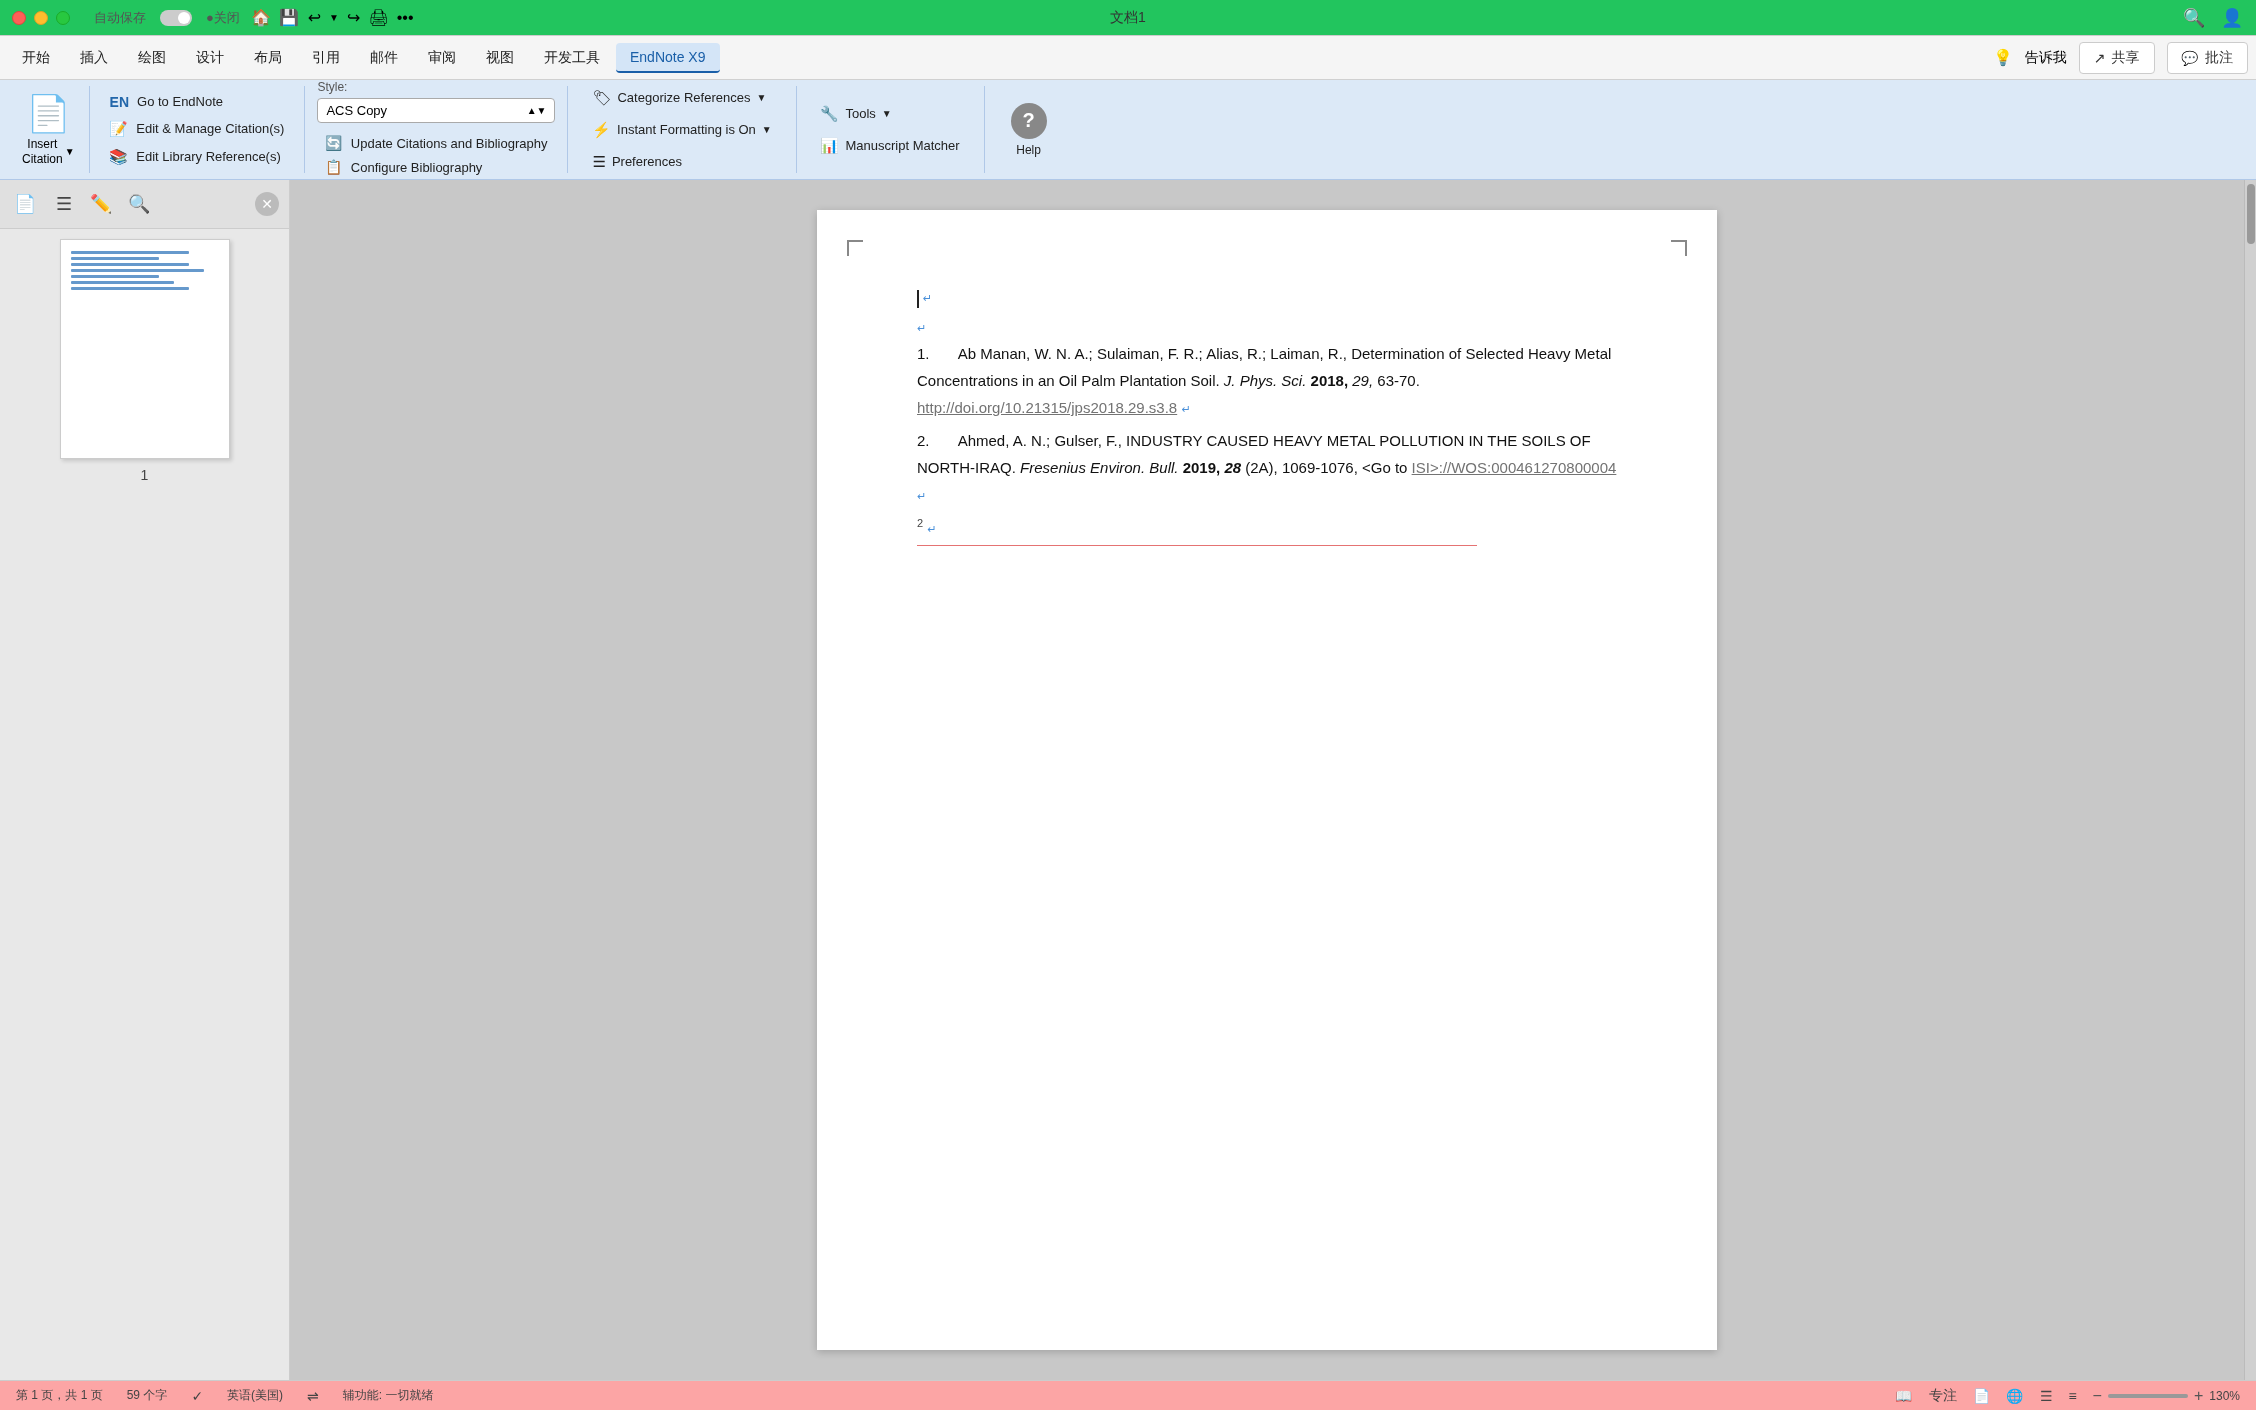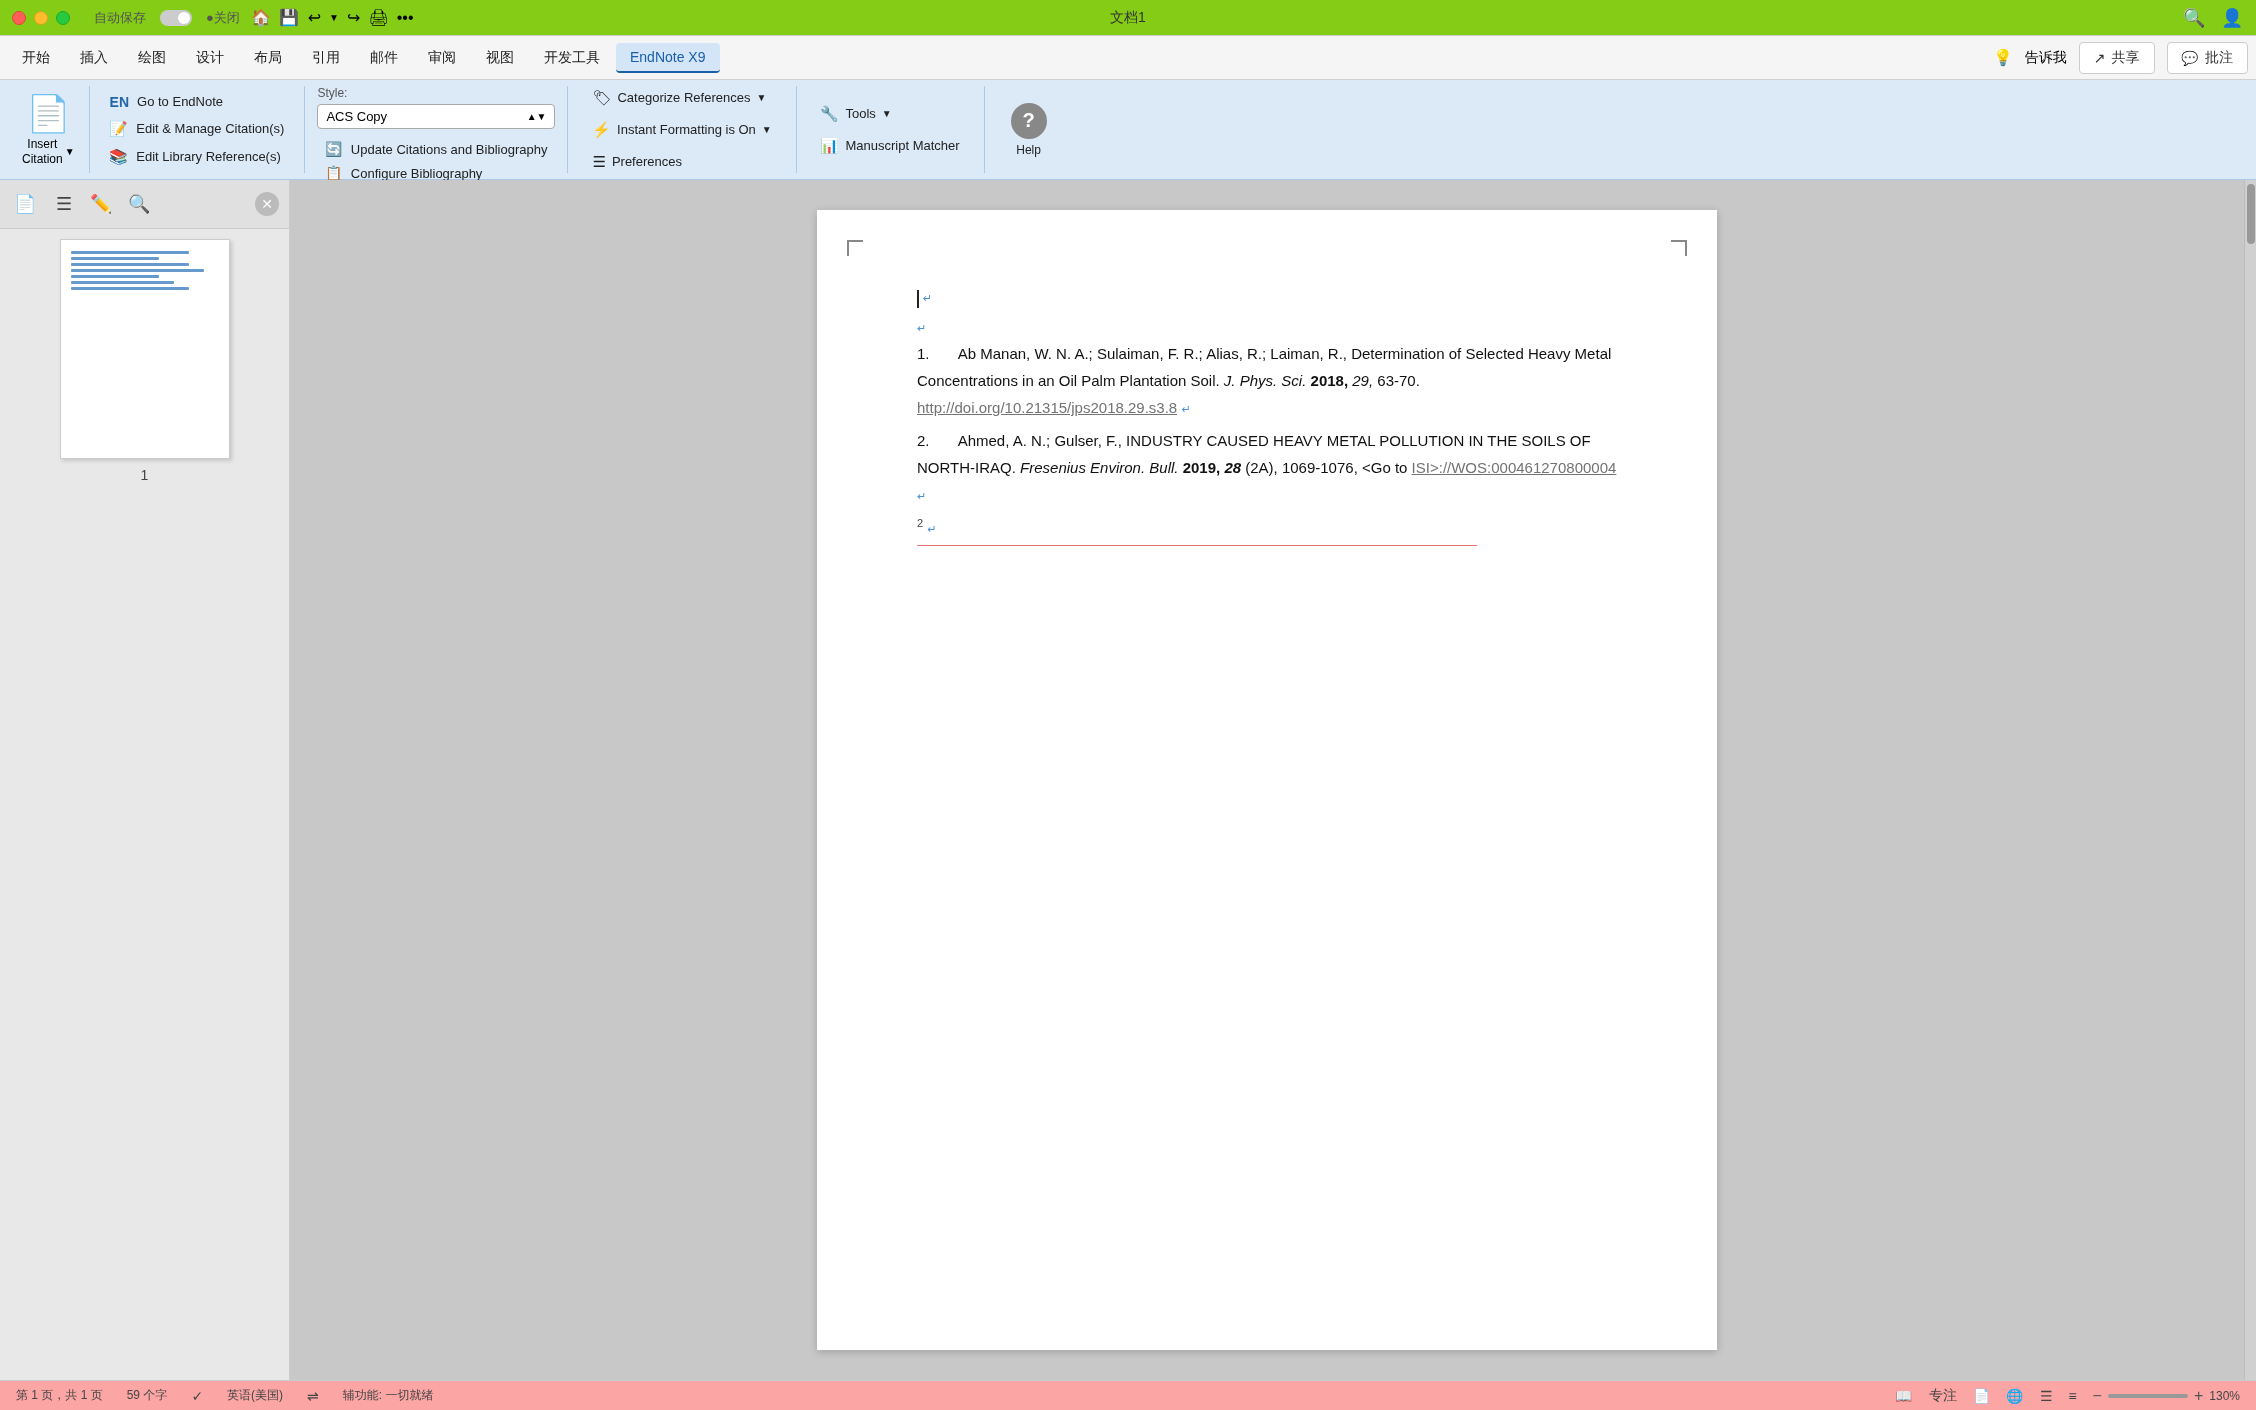--- a/index.html
+++ b/index.html
@@ -8,7 +8,7 @@
     
     .titlebar {
       height: 36px;
-      background: #84cc16;
+      background: #22c55e;
       display: flex;
       align-items: center;
       padding: 0 12px;

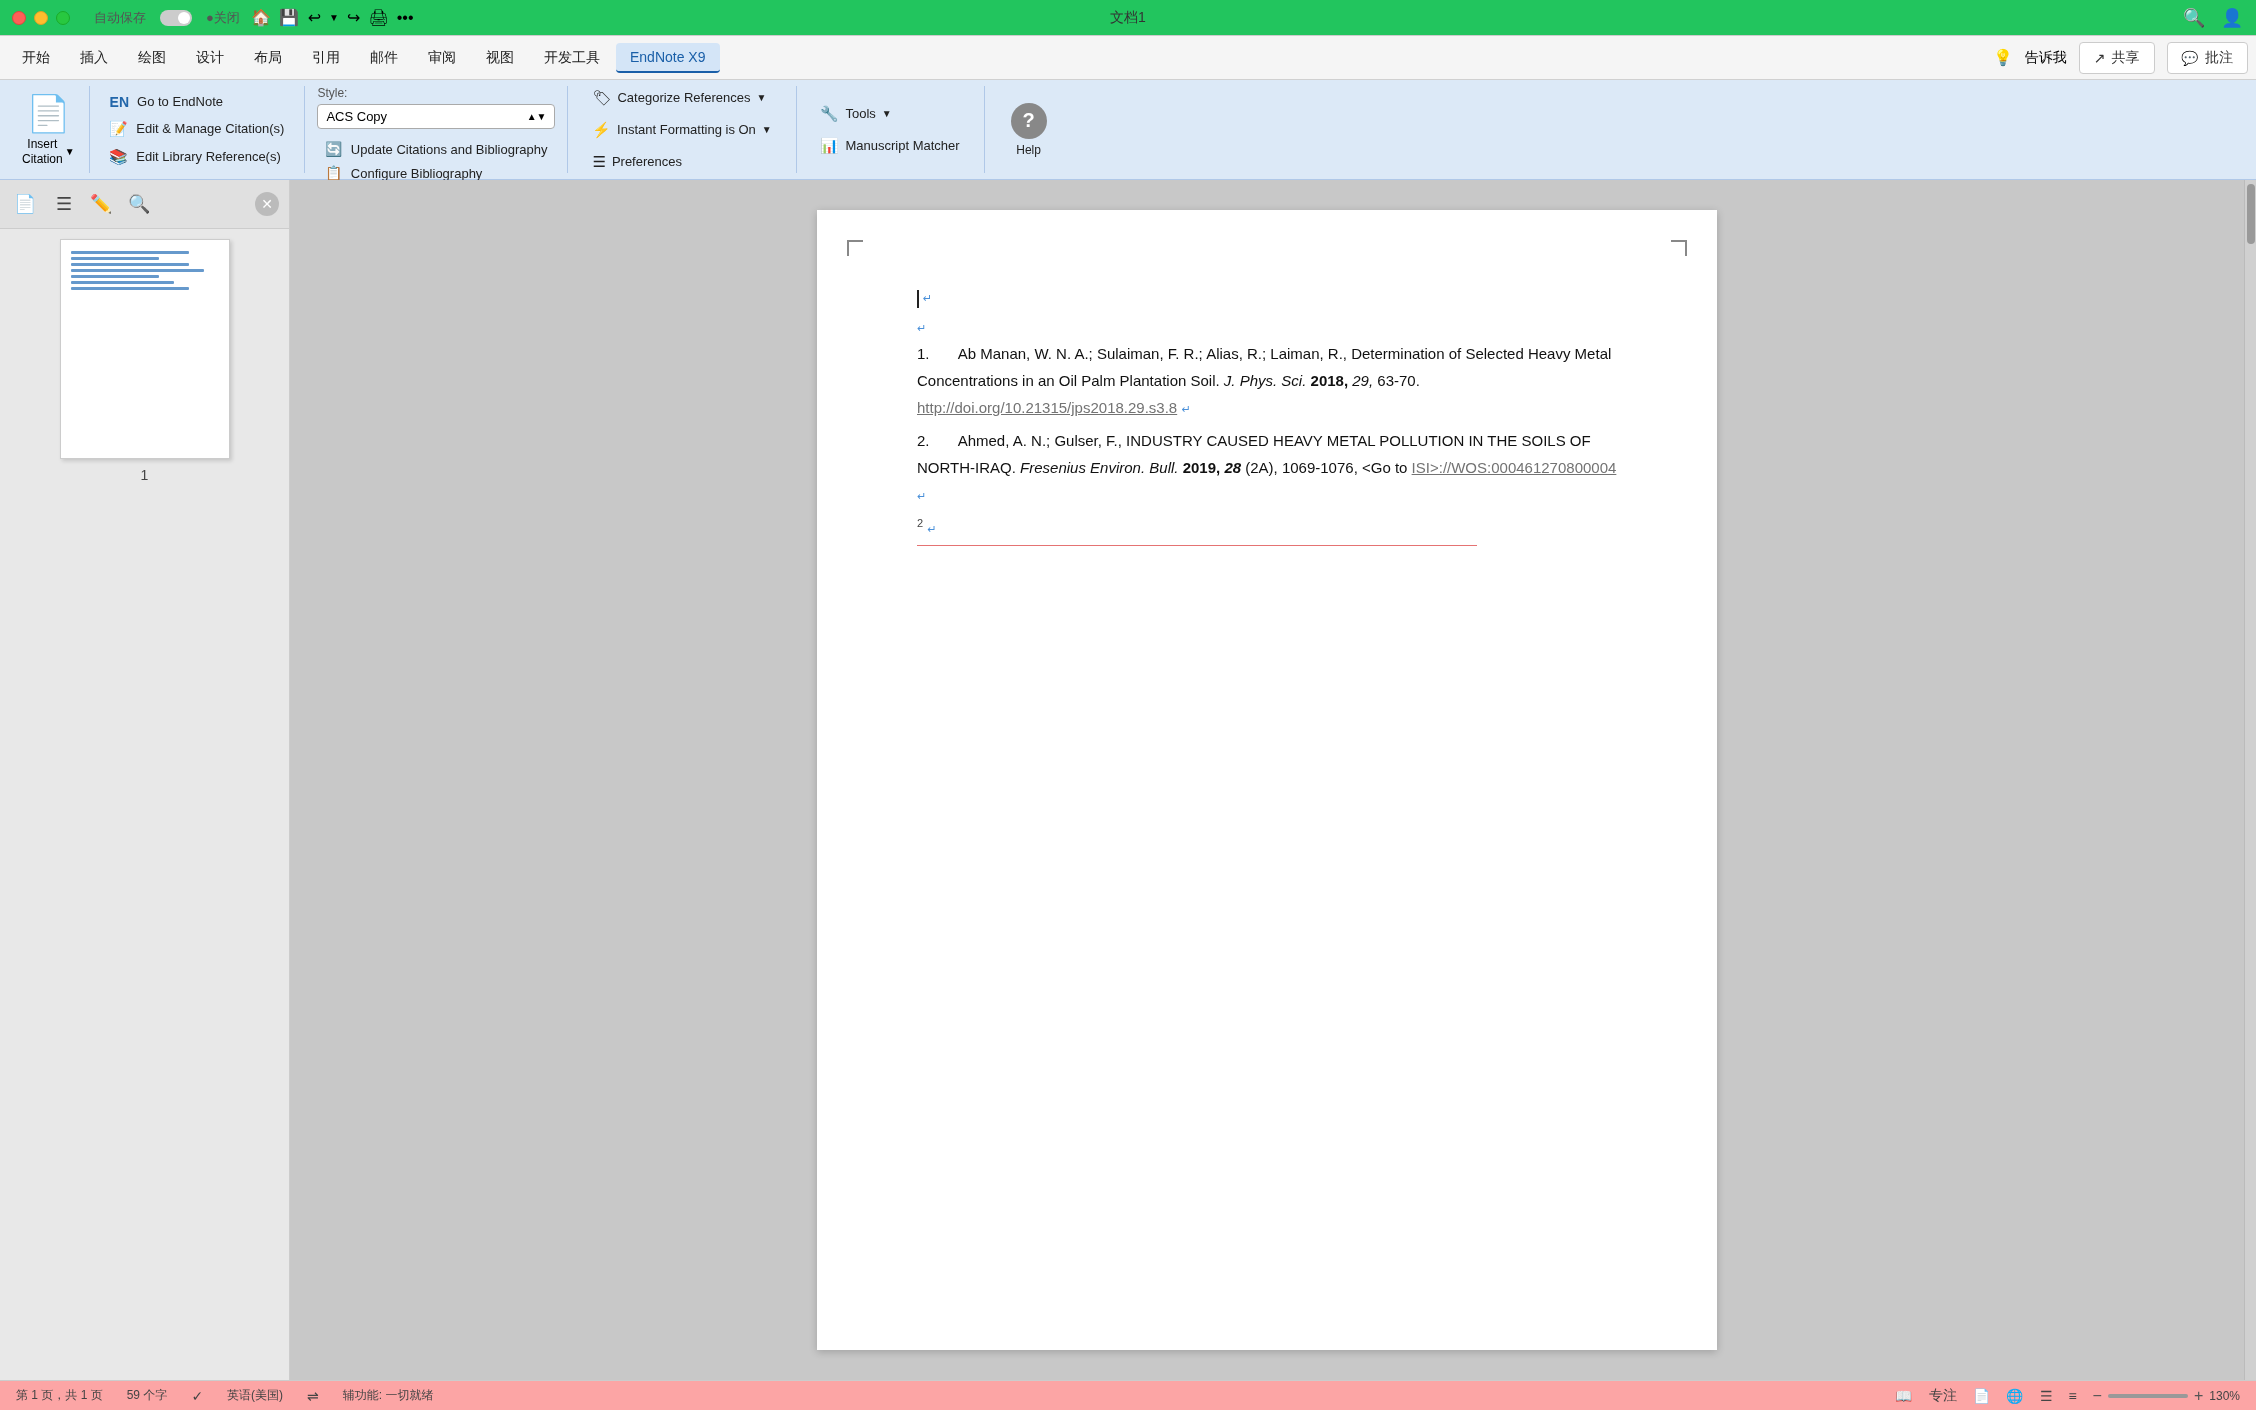--- a/index.html
+++ b/index.html
@@ -81,7 +81,7 @@
 
     .ribbon-col { display: flex; flex-direction: column; gap: 2px; justify-content: center; }
 
-    .style-group { display: flex; flex-direction: column; gap: 4px; padding: 0 12px; border-right: 1px solid #b0c8e8; }
+    .style-group { display: flex; flex-direction: column; gap: 4px; justify-content: center; padding: 0 12px; border-right: 1px solid #b0c8e8; }
     .style-label { font-size: 12px; color: #555; }
     .style-select {
       display: flex; align-items: center; gap: 6px;

